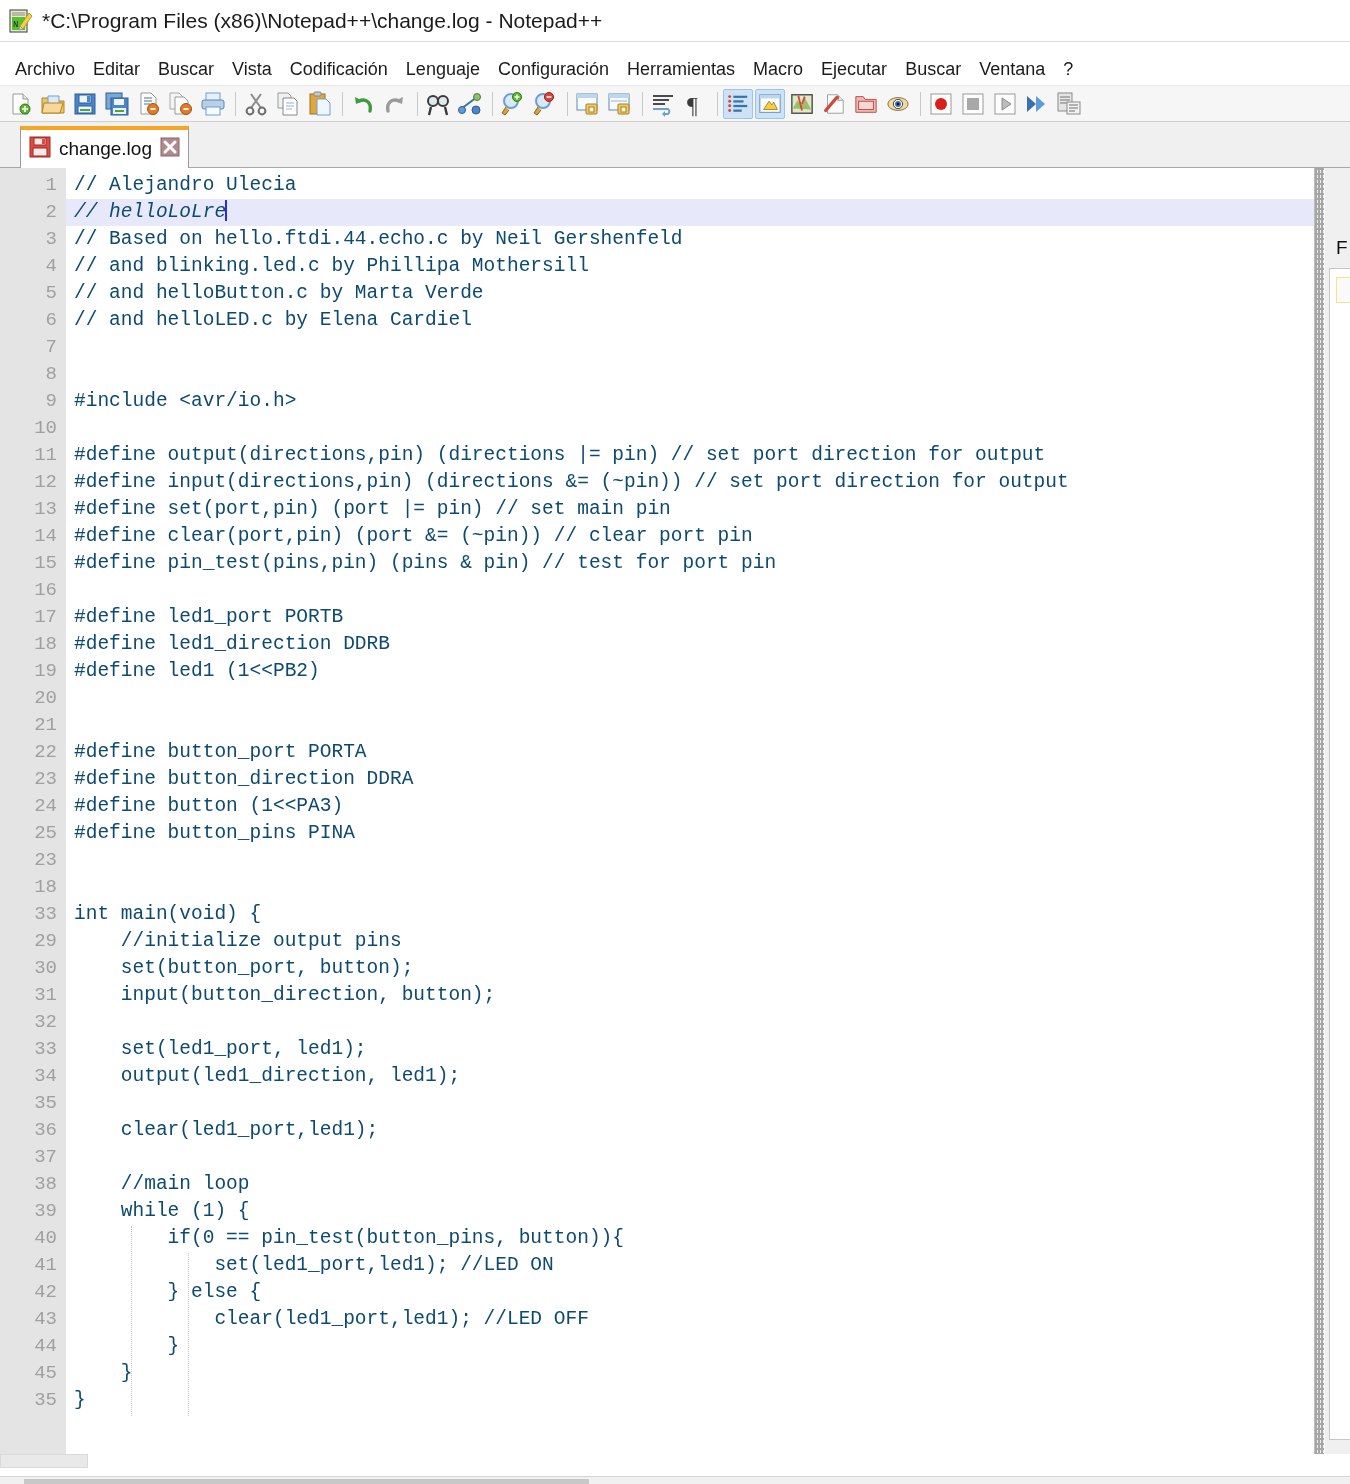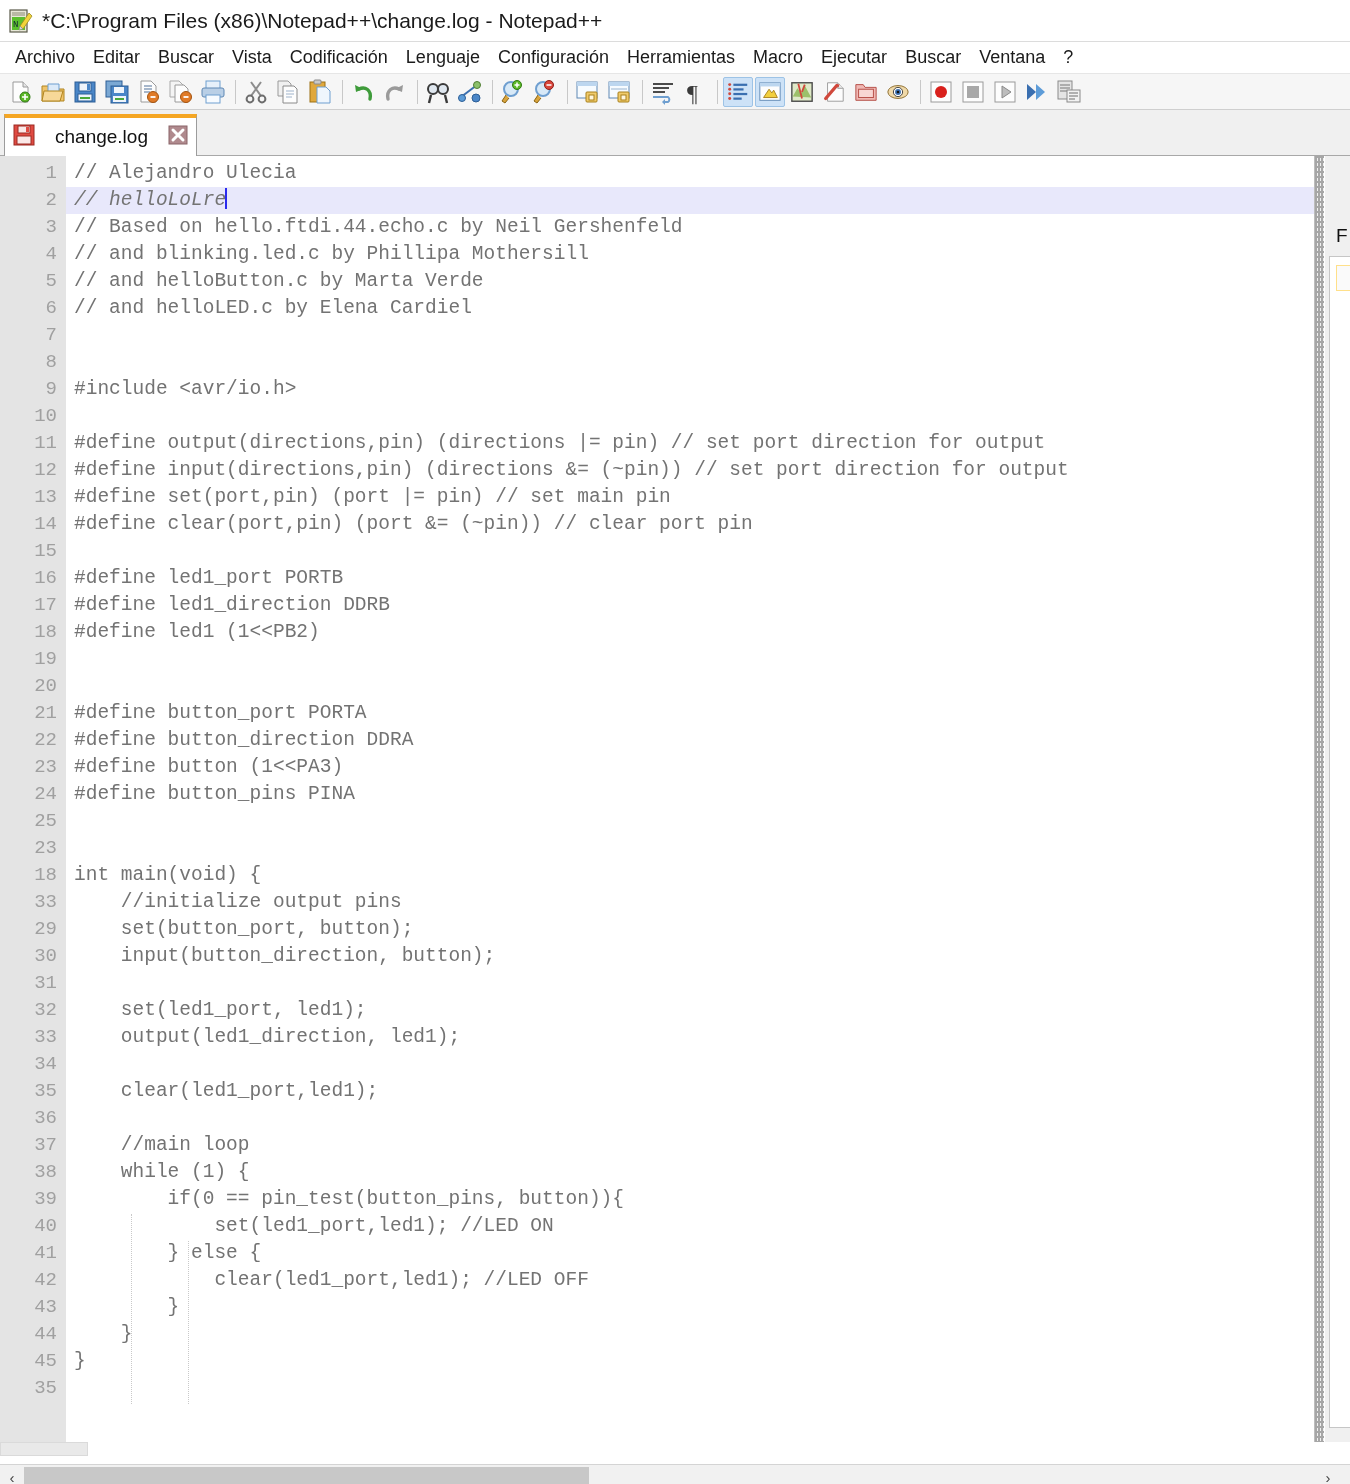--- a/index.html
+++ b/index.html
@@ -34,6 +34,7 @@
     padding-left: 6px;
     background: #ffffff;
     border-bottom: 1px solid #e6e6e6;
+    margin-top: 12px;
   }
   .menu-item {
     font-size: 18px; color: #1b1b1b;

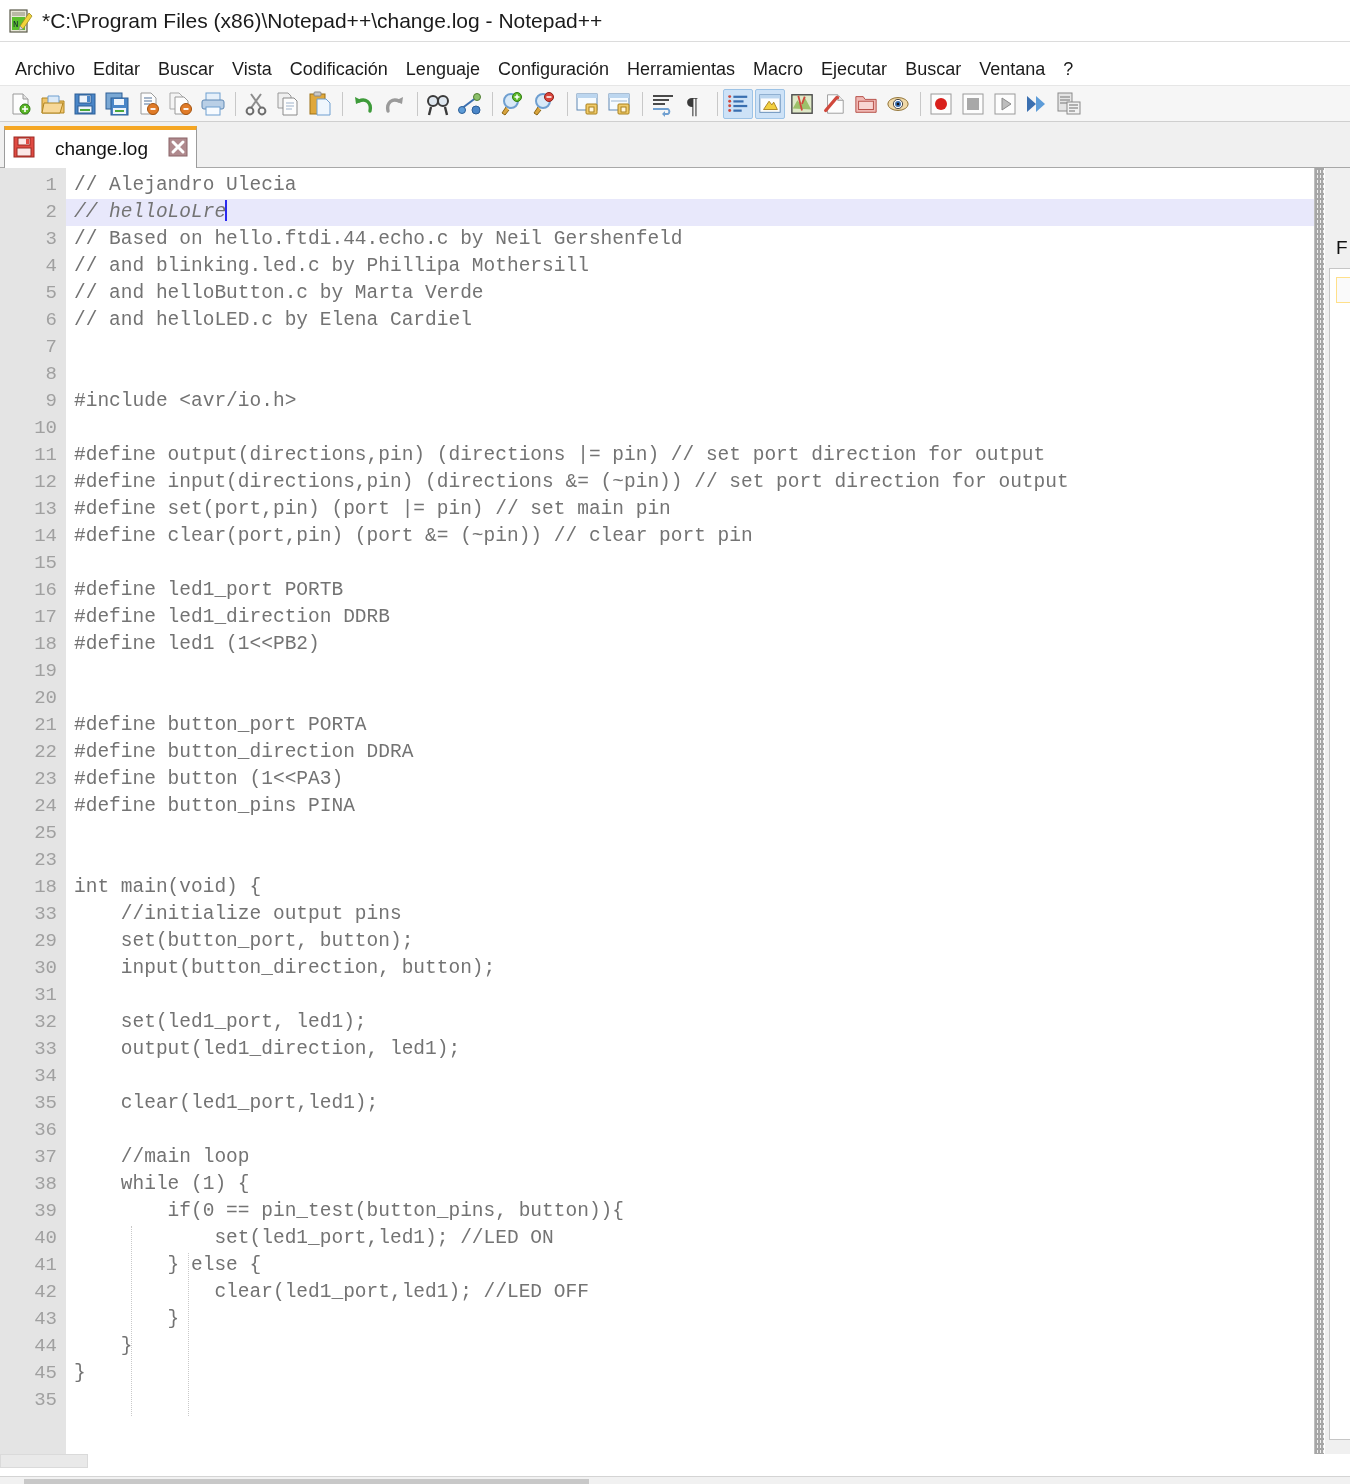--- a/index.html
+++ b/index.html
@@ -73,14 +73,14 @@
   }
   #tab-active {
     height: 42px;
-    margin-left: 4px;
+    margin-left: 20px;
     background: #ffffff;
     border: 1px solid #9c9c9c;
     border-bottom: none;
     border-top: 4px solid #f5a623;
     display: flex; align-items: center;
     padding: 0 8px 0 8px;
-    gap: 20px;
+    gap: 8px;
     position: relative; top: 1px;
   }
   #tab-active .tab-label { font-size: 19px; color: #111; white-space: nowrap; }

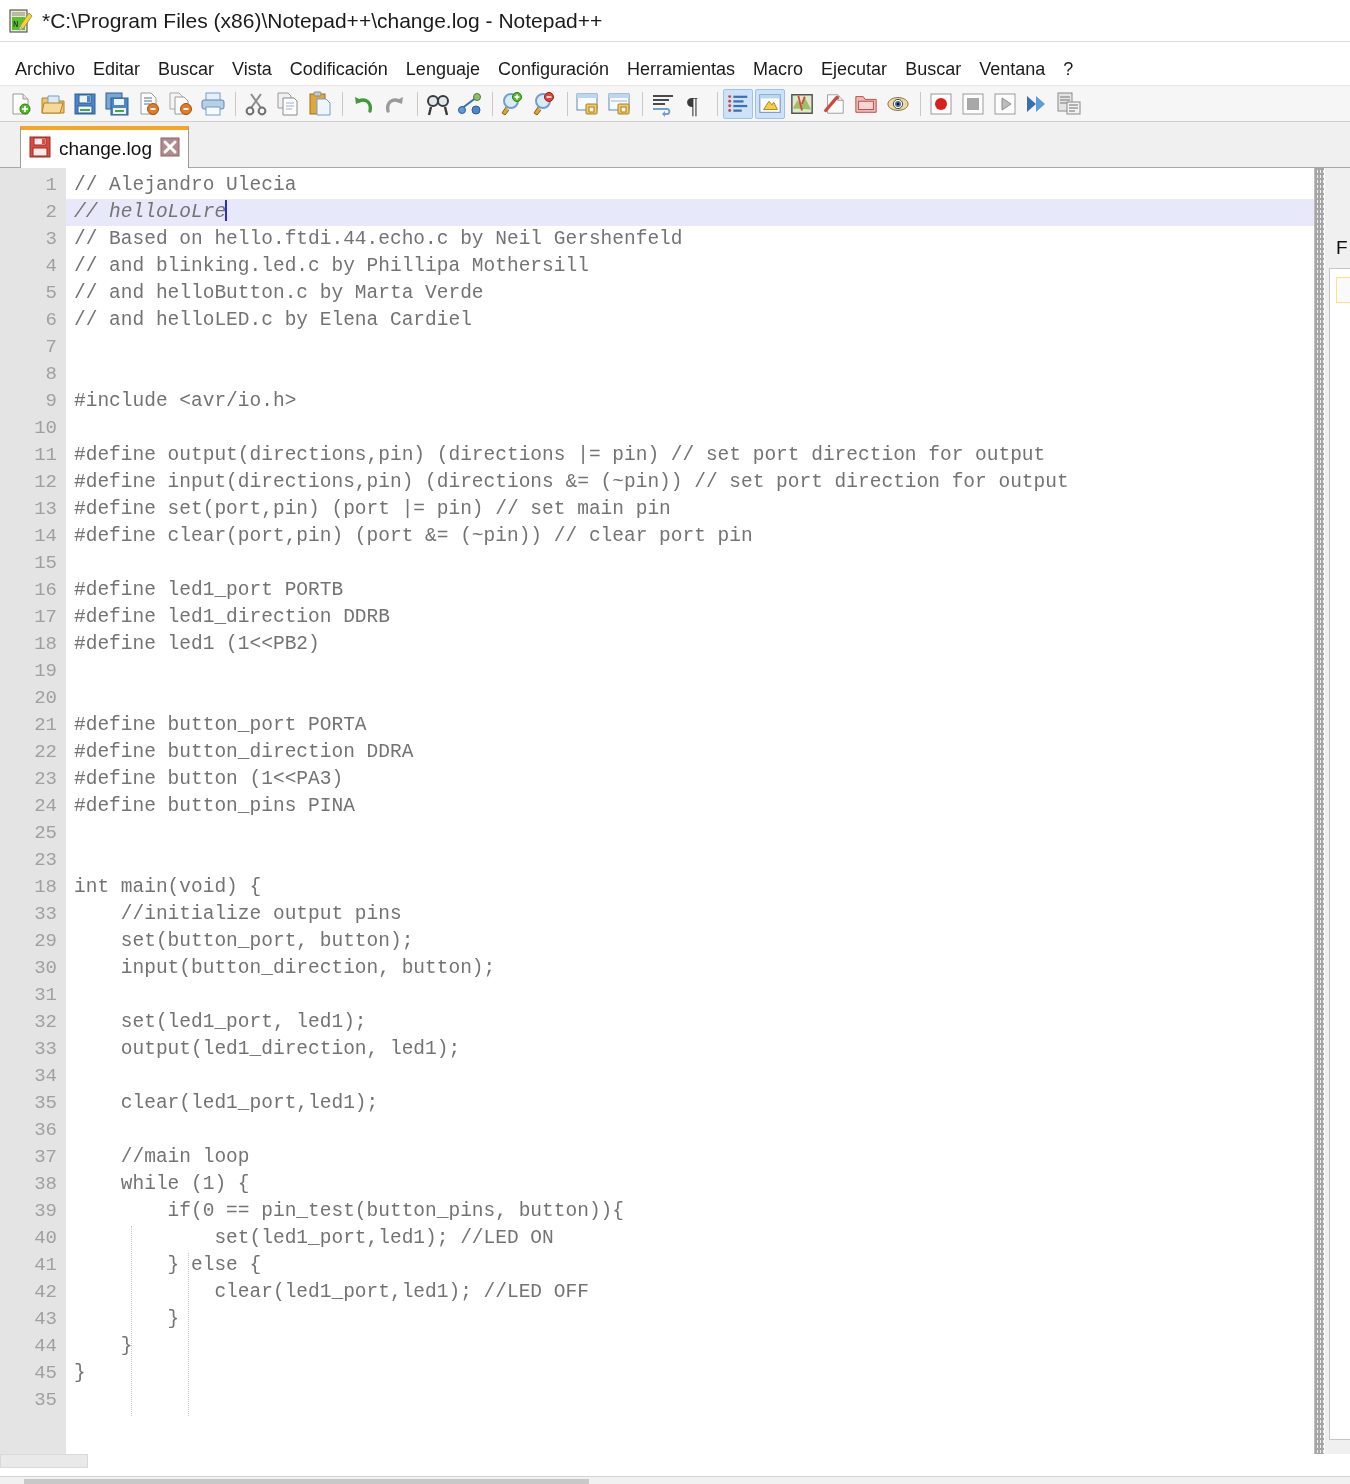--- a/index.html
+++ b/index.html
@@ -121,7 +121,7 @@
     height: 27px; line-height: 27px;
     font-family: "Liberation Mono", monospace;
     font-size: 19.5px;
-    color: #737373;
+    color: #0c4a6e;
     white-space: pre;
     padding-left: 8px;
     position: relative;

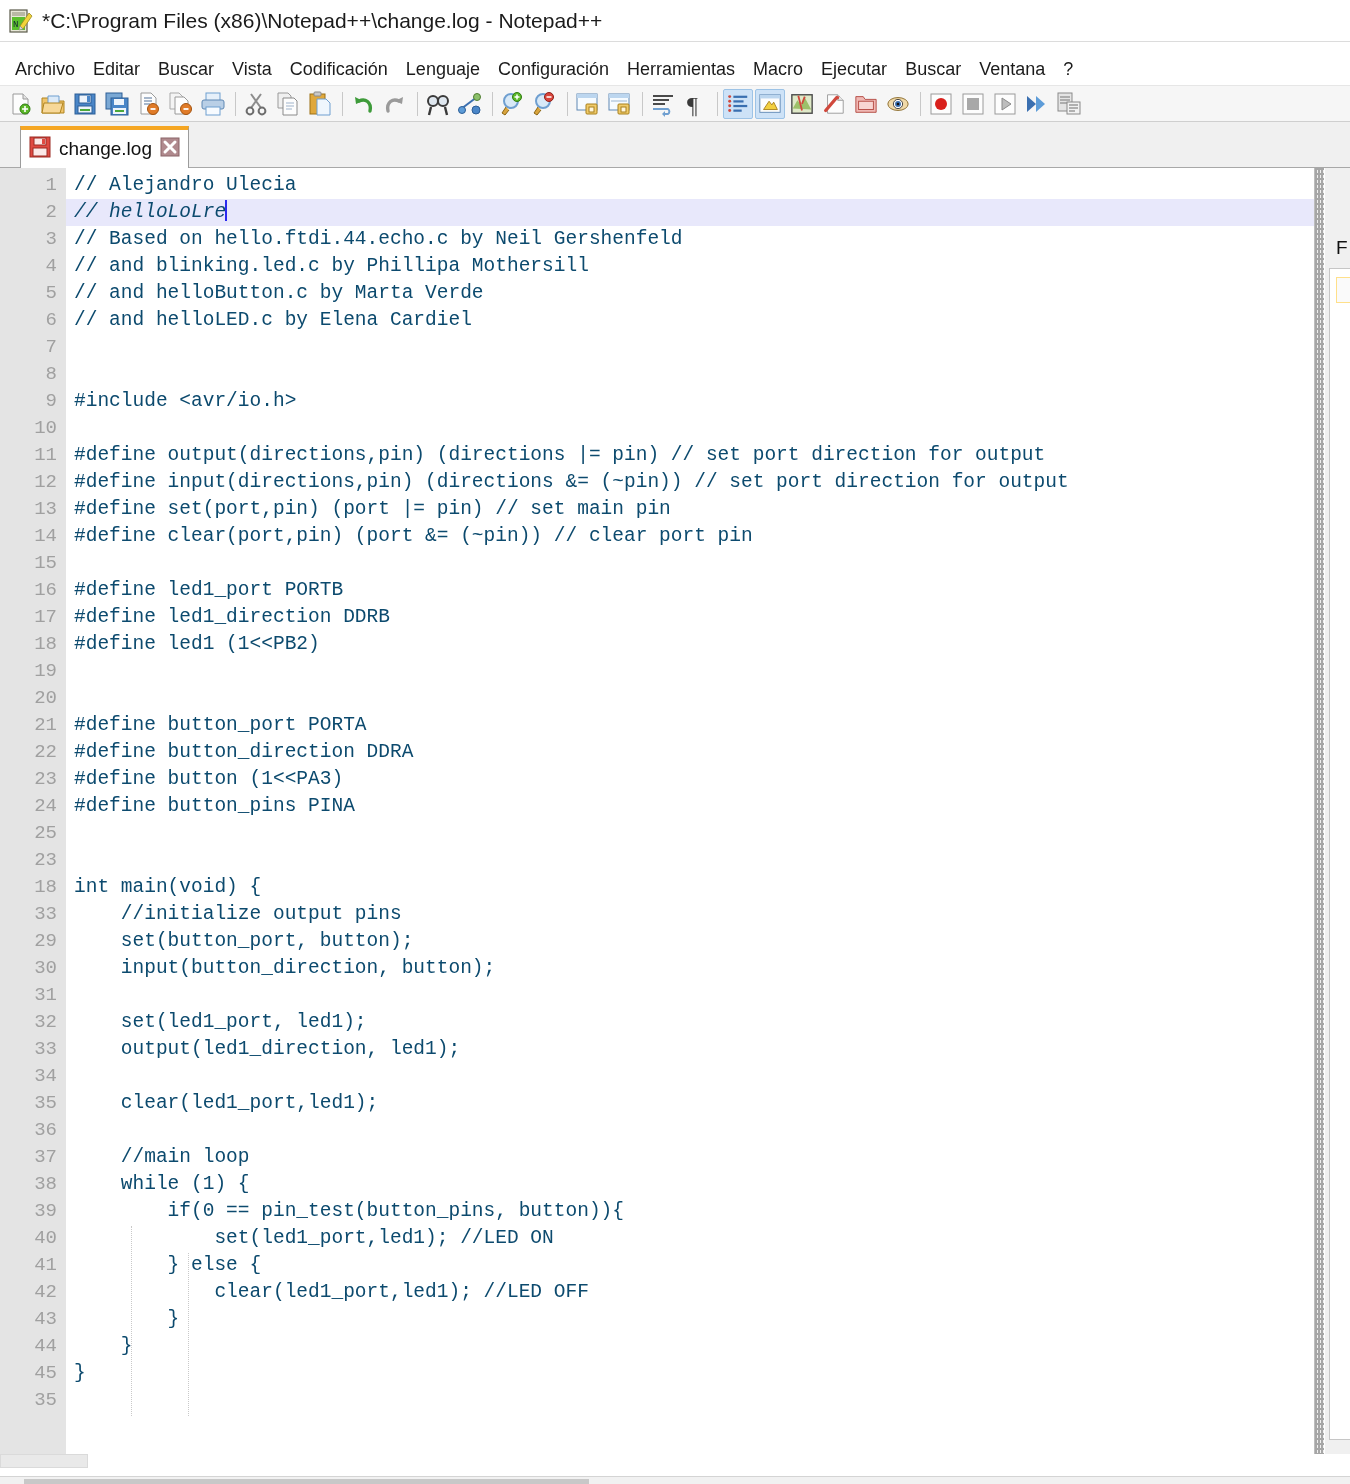--- a/index.html
+++ b/index.html
@@ -589,6 +589,7 @@
       <div class="cl">#define input(directions,pin) (directions &amp;= (~pin)) // set port direction for output</div>
       <div class="cl">#define set(port,pin) (port |= pin) // set main pin</div>
       <div class="cl">#define clear(port,pin) (port &amp;= (~pin)) // clear port pin</div>
+      <div class="cl">#define pin_test(pins,pin) (pins &amp; pin) // test for port pin</div>
       <div class="cl"></div>
       <div class="cl">#define led1_port PORTB</div>
       <div class="cl">#define led1_direction DDRB</div>

